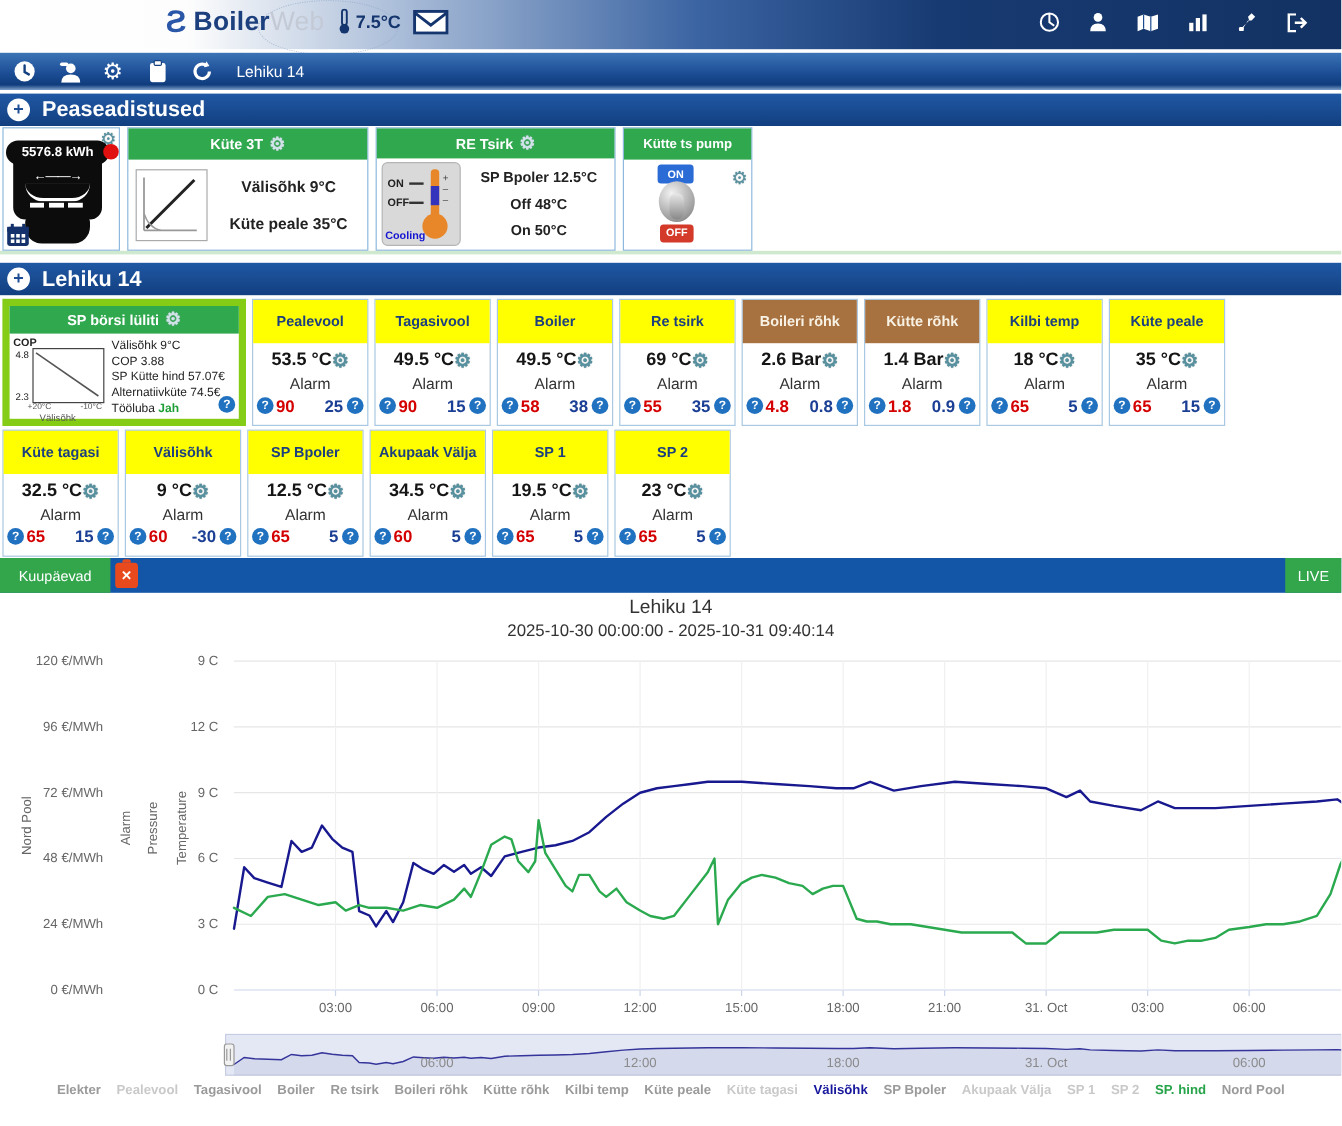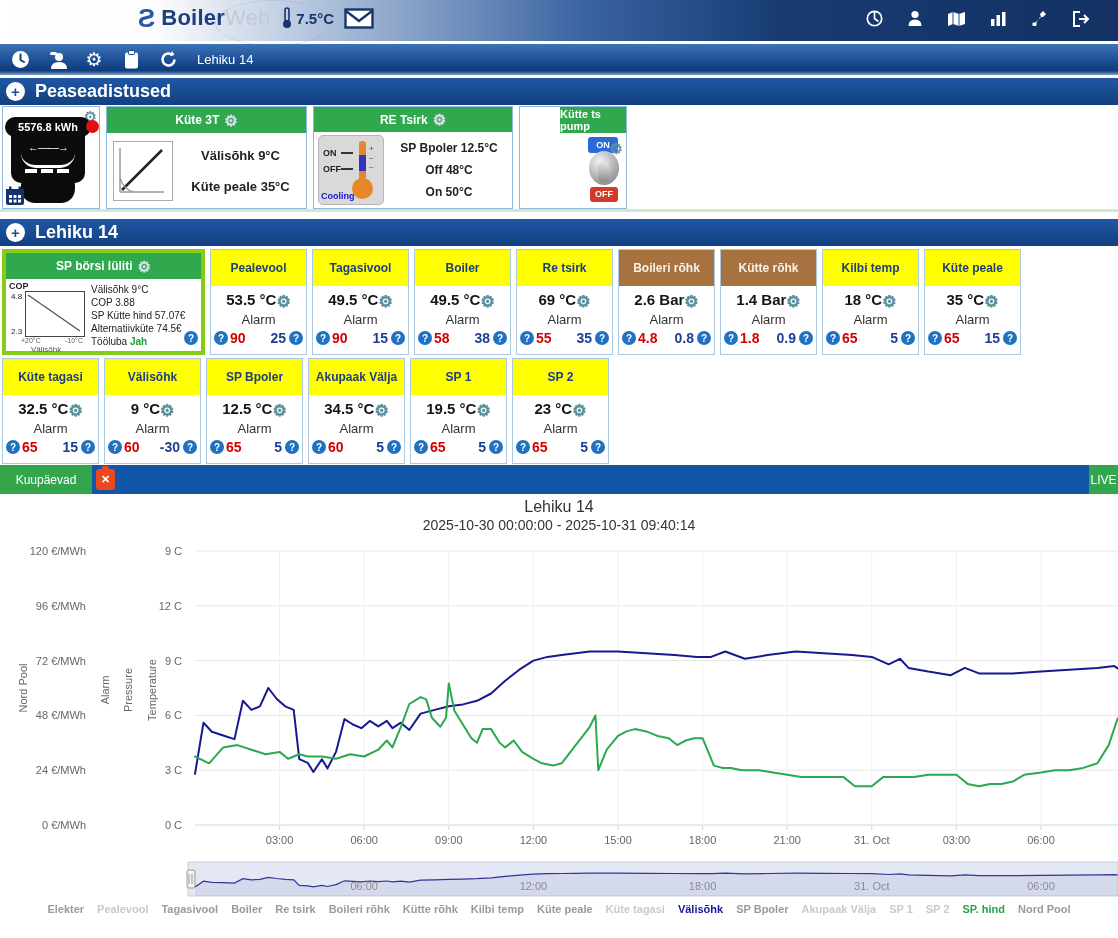--- a/index.html
+++ b/index.html
@@ -82,7 +82,7 @@
   .tscale{position:absolute;left:50px;top:8px;font-size:8px;color:#444;line-height:9px;}
   .rt-lines{flex:1;text-align:center;font-size:12px;font-weight:bold;color:#222;display:flex;
     flex-direction:column;gap:8px;}
-  .pumpcard{width:108px;display:flex;flex-direction:column;padding-left:40px;}
+  .pumpcard{width:108px;display:flex;flex-direction:column;}
   .pump-body{flex:1;position:relative;}
   .toggle{position:absolute;left:24px;top:4px;width:40px;height:70px;}
   .tog-on{position:absolute;left:4px;top:0;width:30px;height:16px;background:#2b6bd6;color:#fff;

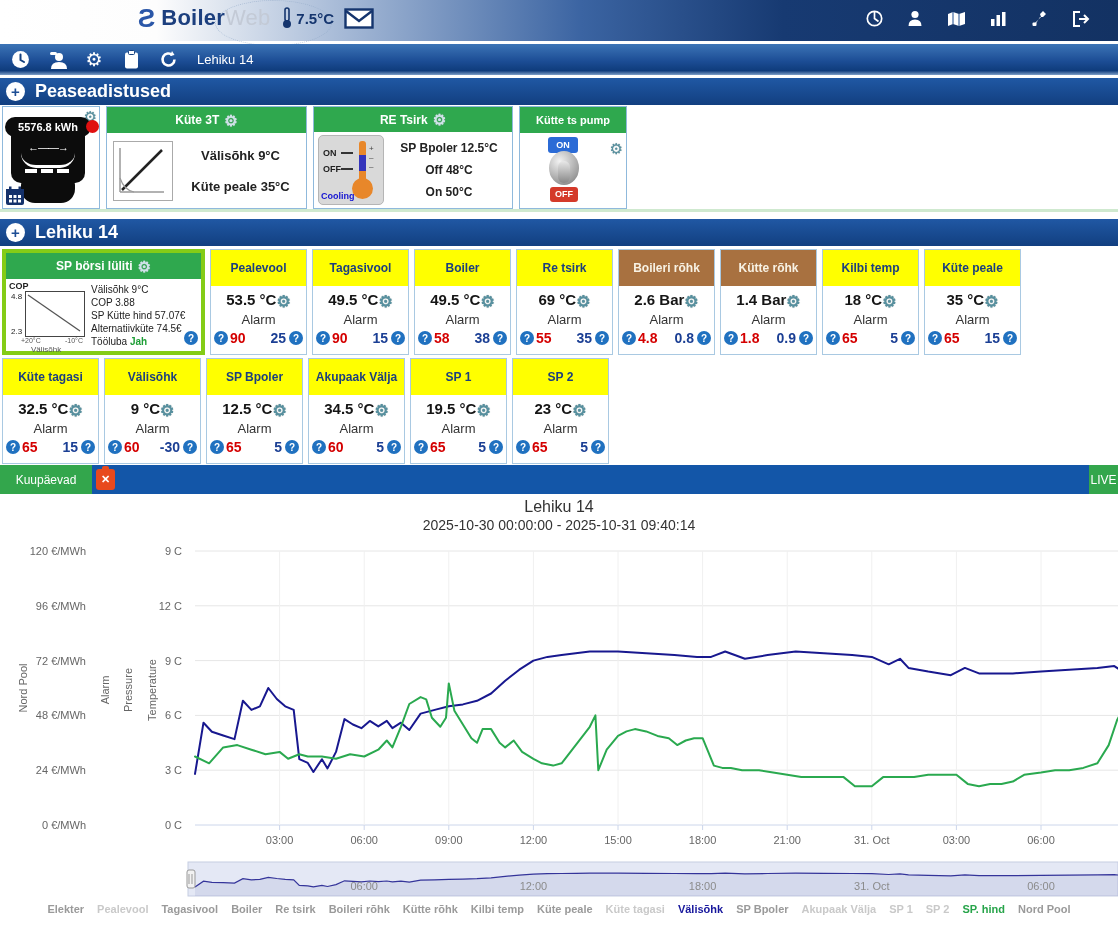--- a/index.html
+++ b/index.html
@@ -109,7 +109,7 @@
   .srow .hi{color:#d40000;margin-left:2px;}
   .srow .lo{color:#1b3f94;margin-left:auto;margin-right:3px;}
 
-  .spcard{width:203px;height:106px;background:#fff;border:4px solid #84cc16;box-sizing:border-box;
+  .spcard{width:203px;height:106px;background:#fff;border:6px solid #84cc16;box-sizing:border-box;
     display:flex;flex-direction:column;}
   .sp-head{height:26px;}
   .sp-body{flex:1;display:flex;padding:2px 3px;gap:4px;position:relative;}

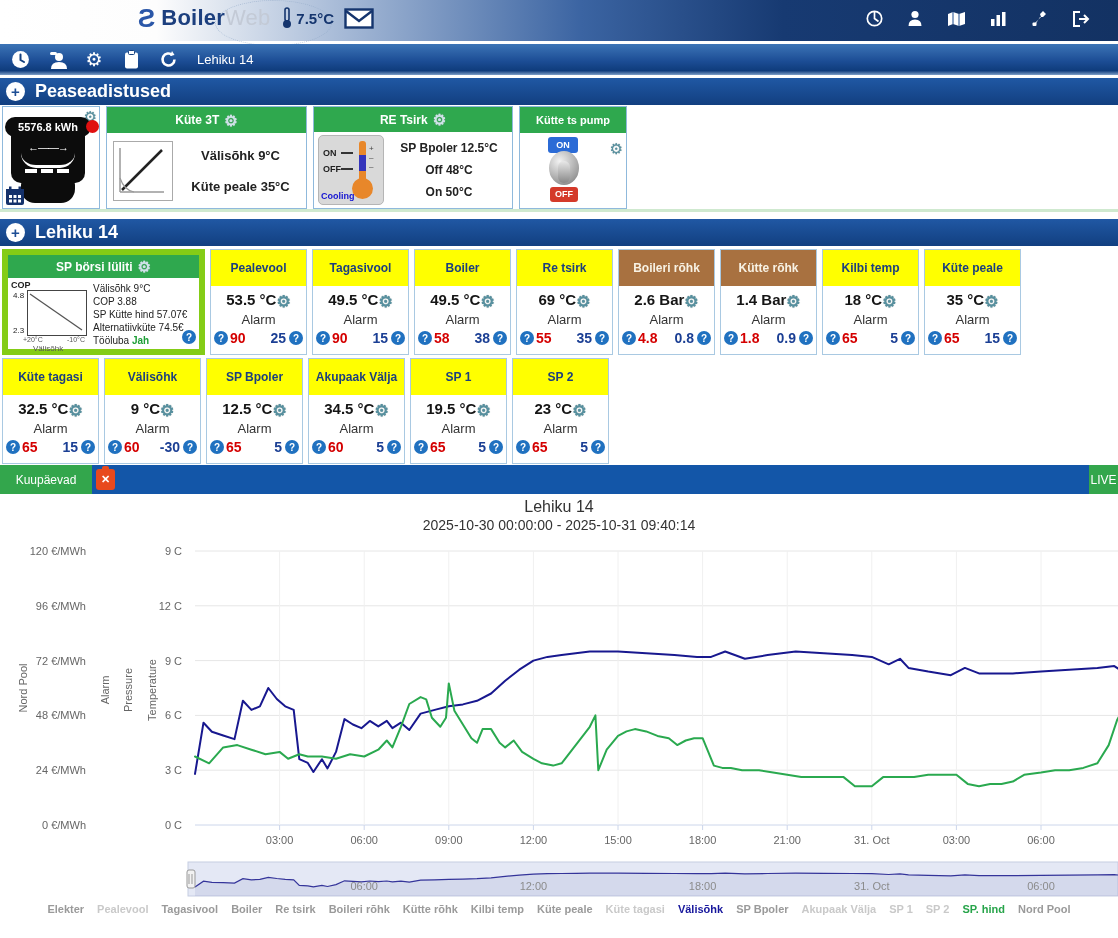--- a/index.html
+++ b/index.html
@@ -132,7 +132,7 @@
   .del-x{position:absolute;left:96px;top:4px;width:19px;height:21px;background:#e8491d;border-radius:3px;
     color:#fff;font-size:11px;font-weight:bold;display:flex;align-items:center;justify-content:center;cursor:pointer;}
   .del-x:before{content:"";position:absolute;top:-3px;left:6px;width:7px;height:3px;background:#e8491d;border-radius:2px 2px 0 0;}
-  .btn-live{position:absolute;right:0;top:0;height:29px;width:29px;background:#33a64c;color:#fff;
+  .btn-live{position:absolute;right:0;top:0;height:29px;width:47px;background:#33a64c;color:#fff;
     font-size:12px;display:flex;align-items:center;justify-content:center;cursor:pointer;}
 
   .chart-title{position:absolute;left:0;top:498px;width:1118px;text-align:center;

